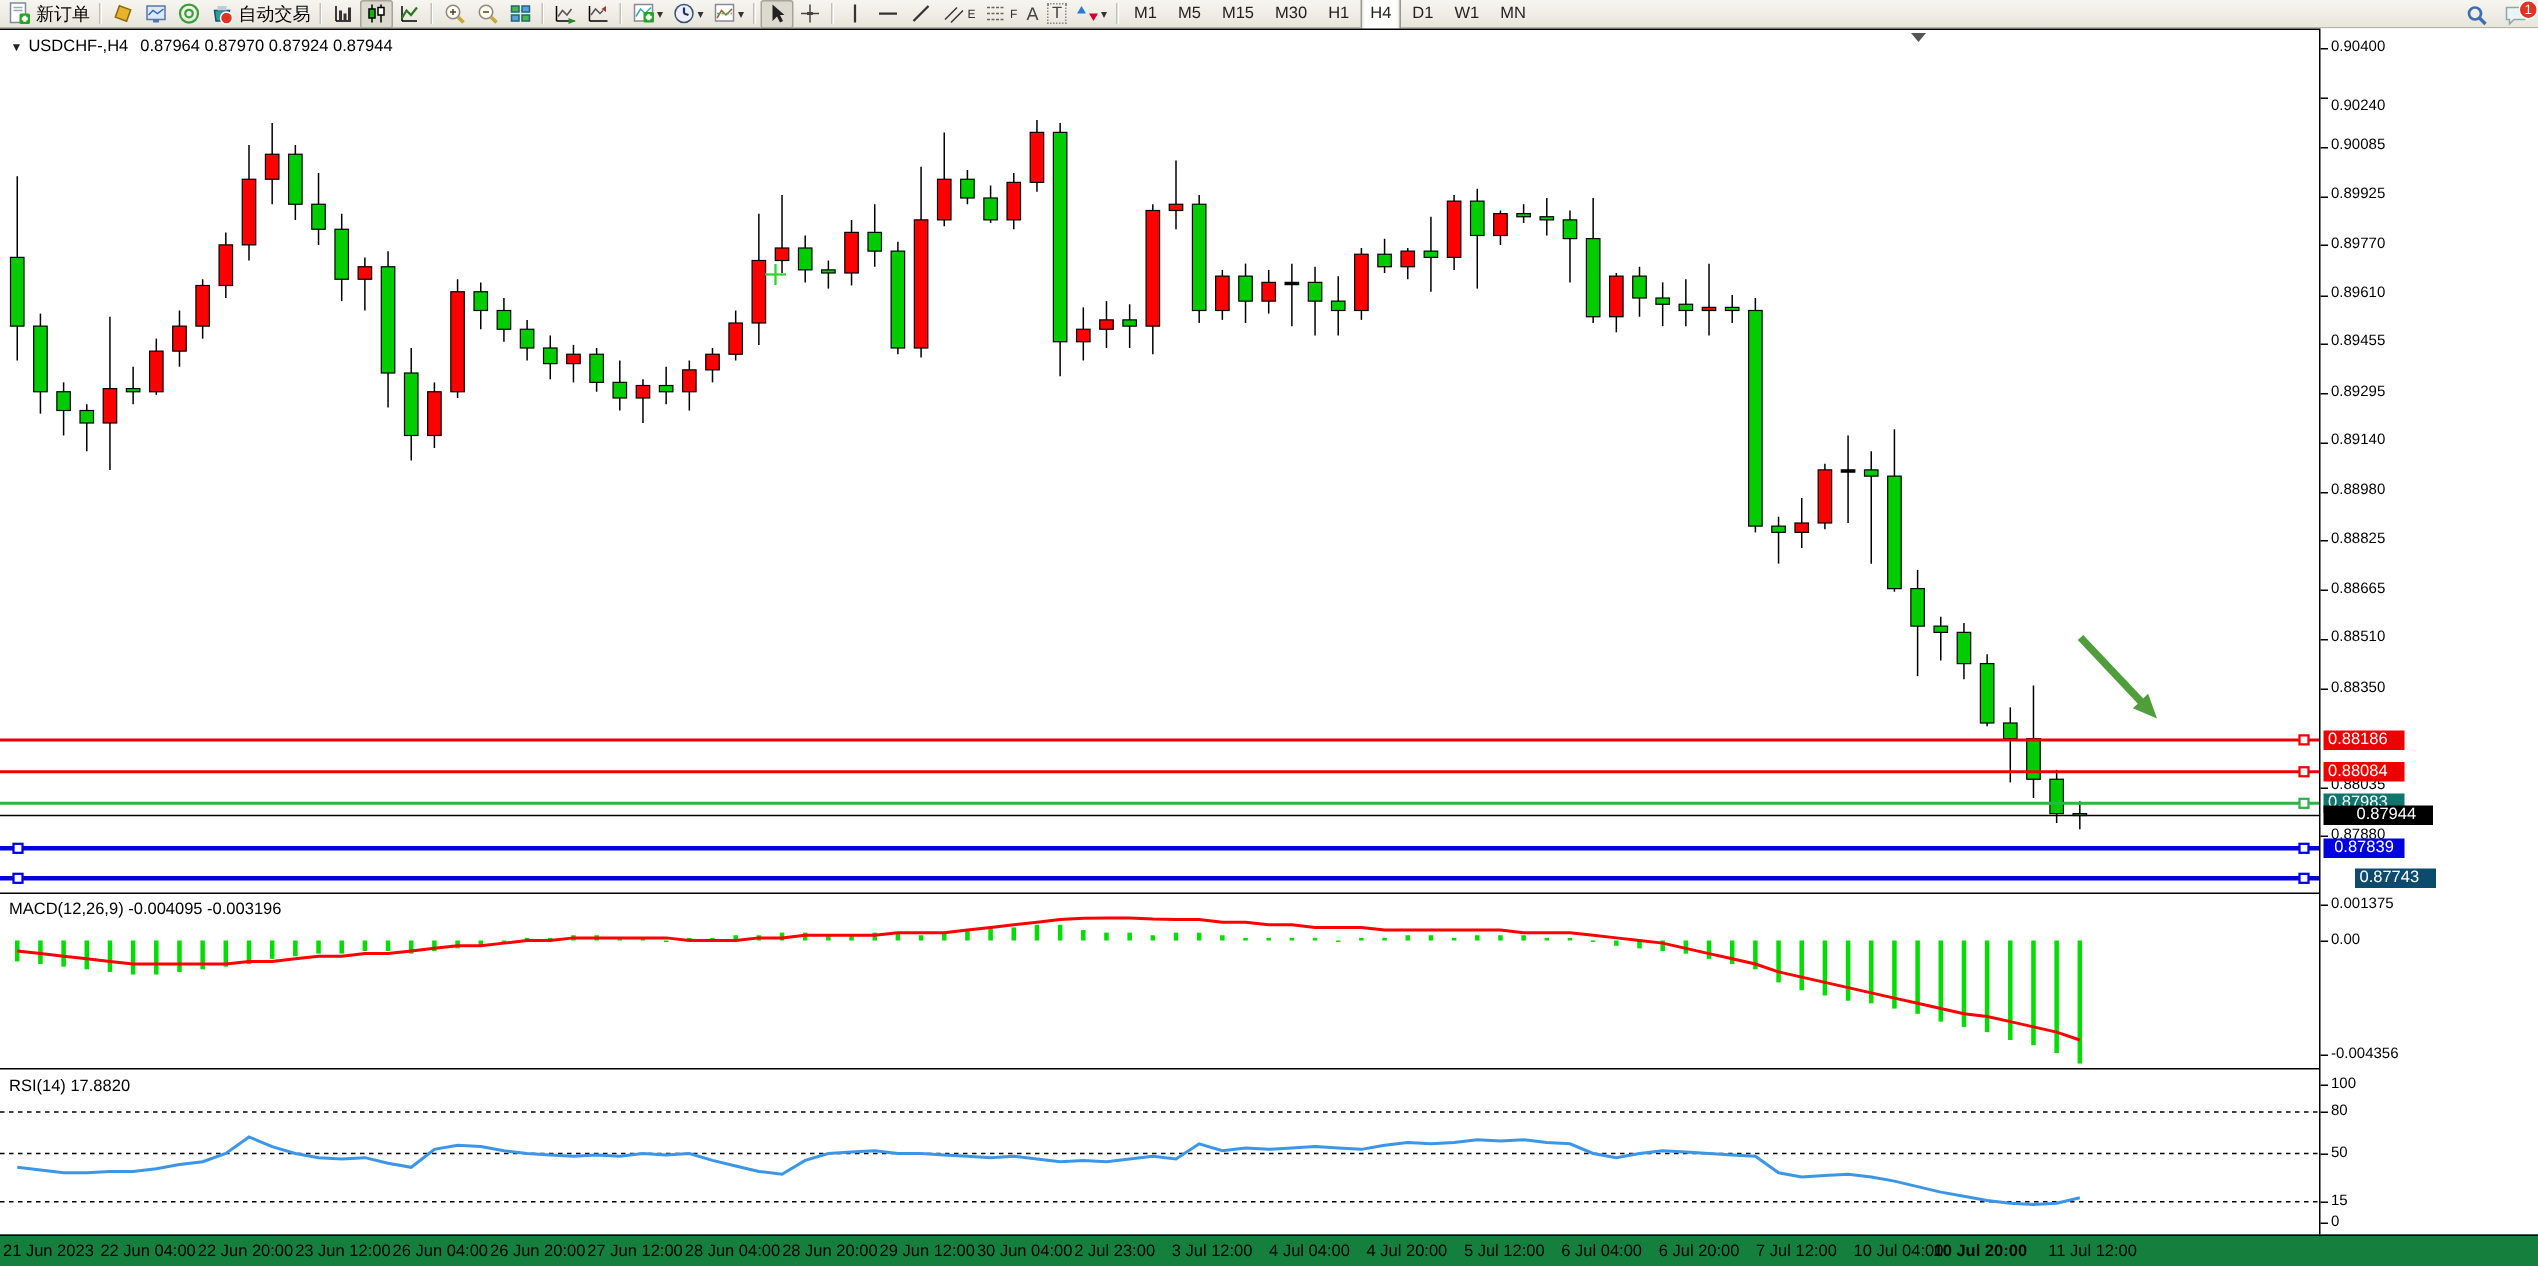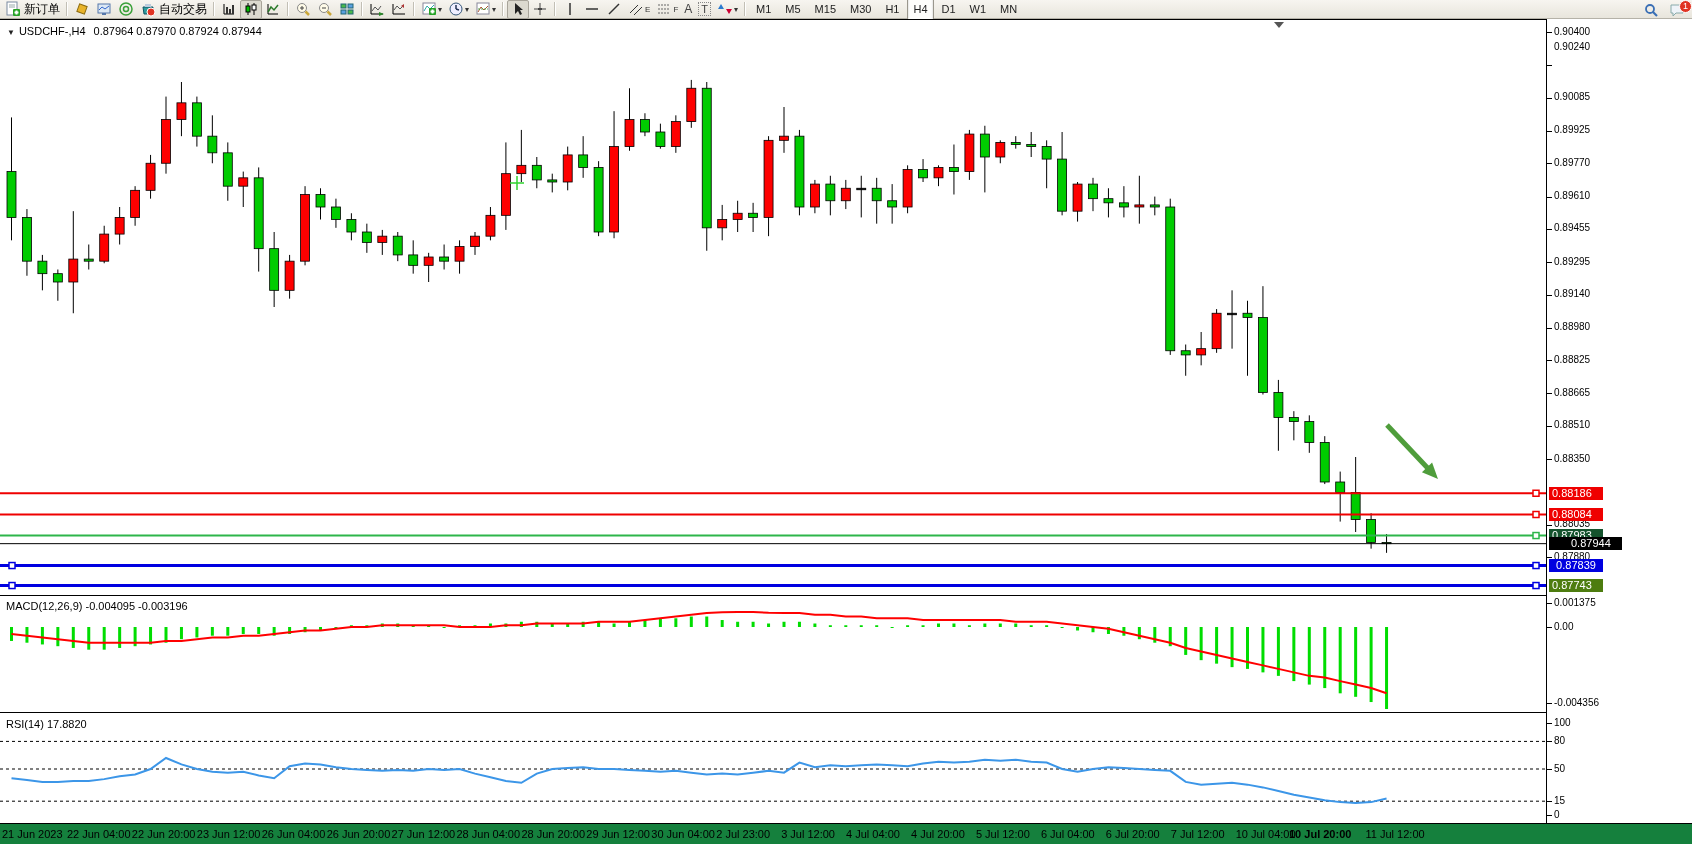--- a/index.html
+++ b/index.html
@@ -619,7 +619,7 @@
       <div class="tick-dash" style="top: 13px;"></div>
       <div class="tick-label" style="top: 6.5px;">0.90400</div>
       <div class="tick-dash" style="top: 46.3333px;"></div>
-      <div class="tick-label" style="top: 22px;">0.90240</div>
+      <div class="tick-label" style="top: 46px;">0.90240</div>
       <div class="tick-dash" style="top: 78.625px;"></div>
       <div class="tick-label" style="top: 72.125px;">0.90085</div>
       <div class="tick-dash" style="top: 111.958px;"></div>

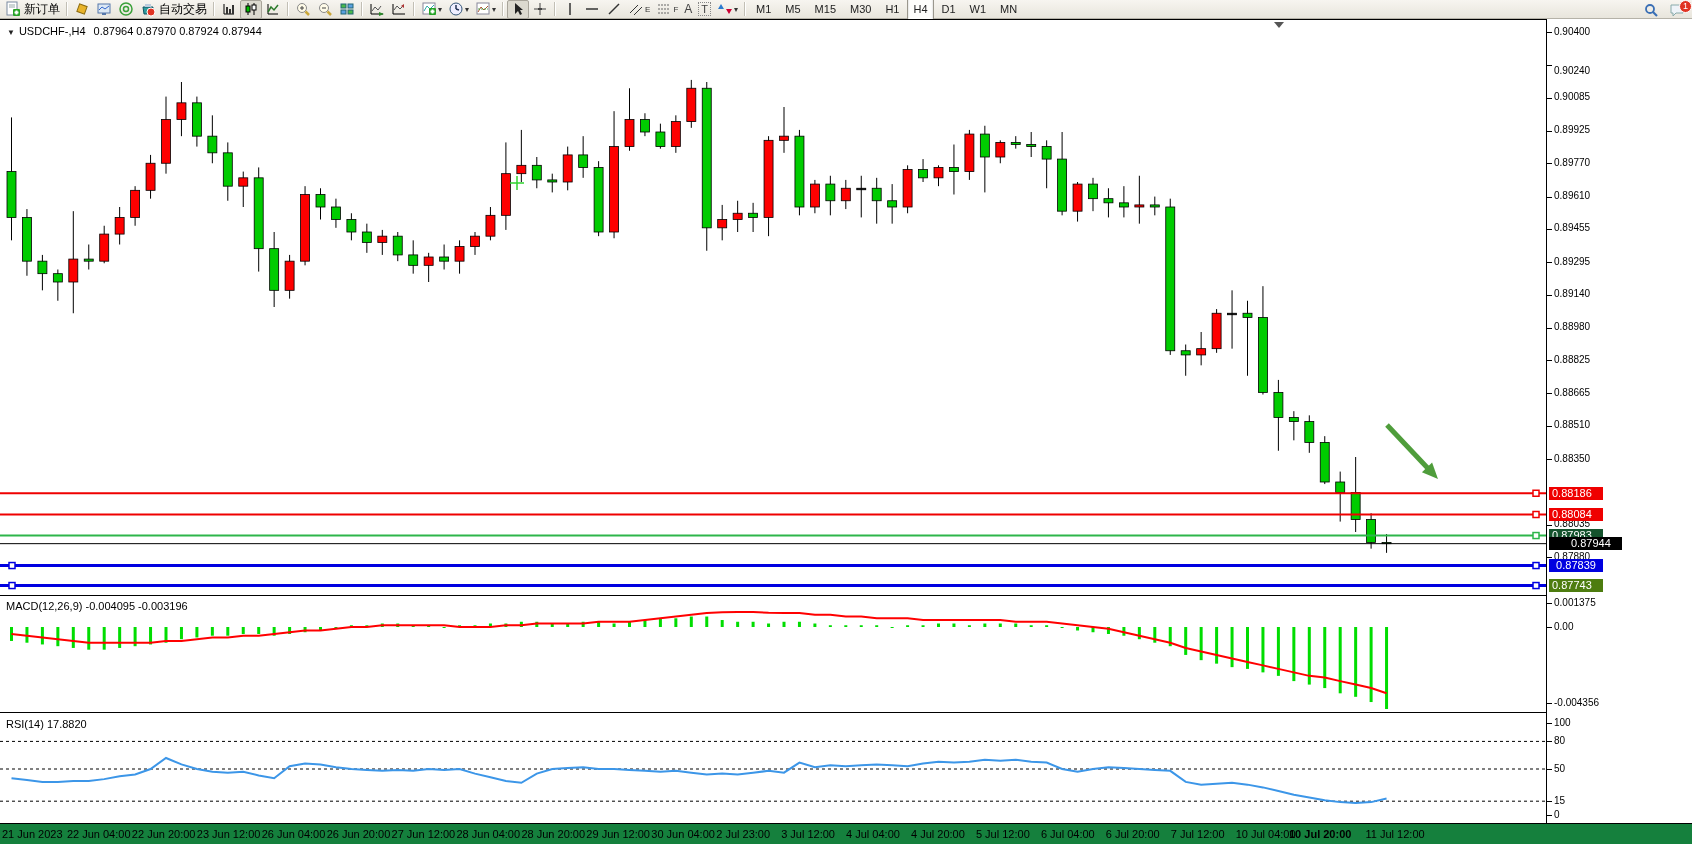--- a/index.html
+++ b/index.html
@@ -650,7 +650,7 @@
       <div class="tick-label" style="top: 531.5px;">0.87880</div>
       <div class="chip" style="background: rgb(239, 0, 0); top: 467.75px;">0.88186</div>
       <div class="chip" style="background: rgb(239, 0, 0); top: 489px;">0.88084</div>
-      <div class="chip" style="background: #14532d; top: 510.042px;">0.87983</div>
+      <div class="chip" style="background: #0f766e; top: 510.042px;">0.87983</div>
       <div class="chip" style="background: rgb(0, 0, 0); top: 518.167px; padding-left: 22px;">0.87944</div>
       <div class="chip" style="background: rgb(0, 0, 224); top: 540.042px; text-align: center;">0.87839</div>
       <div class="chip" style="background: #4d7c0f; top: 560.042px;">0.87743</div>

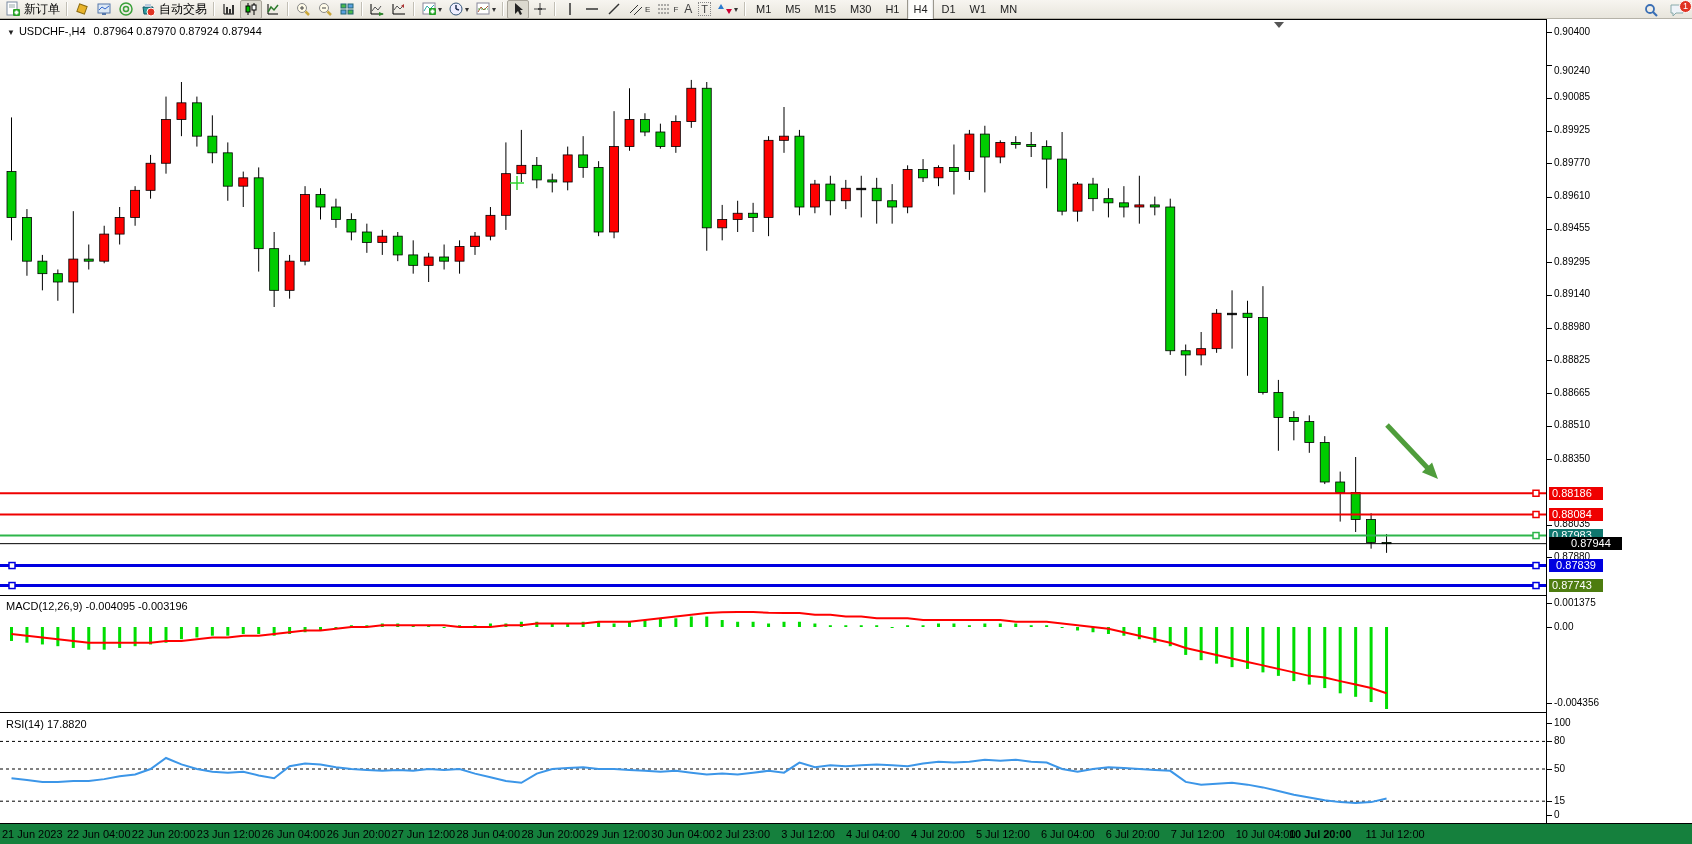--- a/index.html
+++ b/index.html
@@ -653,7 +653,7 @@
       <div class="chip" style="background: #0f766e; top: 510.042px;">0.87983</div>
       <div class="chip" style="background: rgb(0, 0, 0); top: 518.167px; padding-left: 22px;">0.87944</div>
       <div class="chip" style="background: rgb(0, 0, 224); top: 540.042px; text-align: center;">0.87839</div>
-      <div class="chip" style="background: #4d7c0f; top: 560.042px;">0.87743</div>
+      <div class="chip" style="background: #0c4a6e; top: 560.042px; margin-left: 21px;">0.87743</div>
       <div class="tick-dash" style="top: 584.003px;"></div>
       <div class="tick-label" style="top: 577.503px;">0.001375</div>
       <div class="tick-dash" style="top: 608px;"></div>

